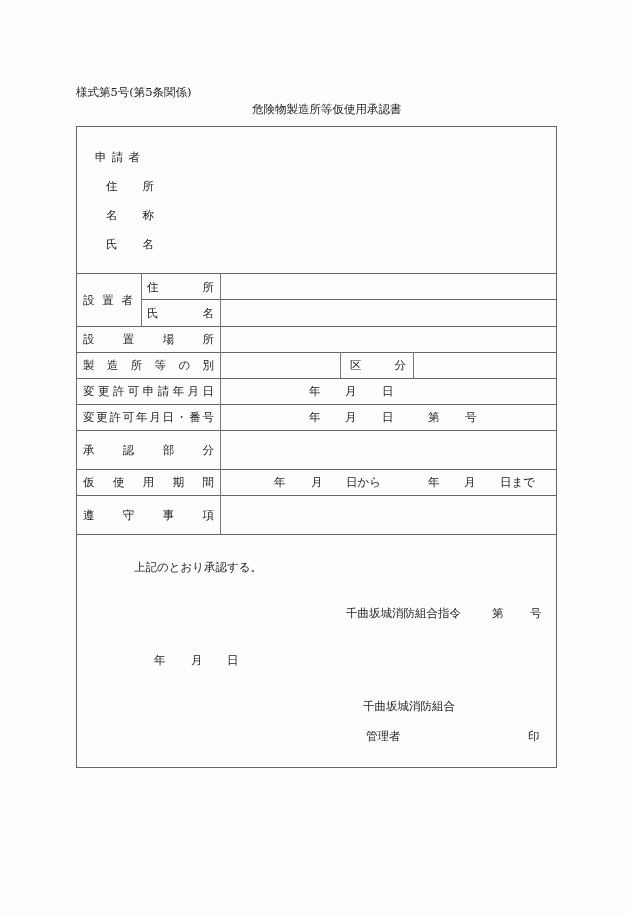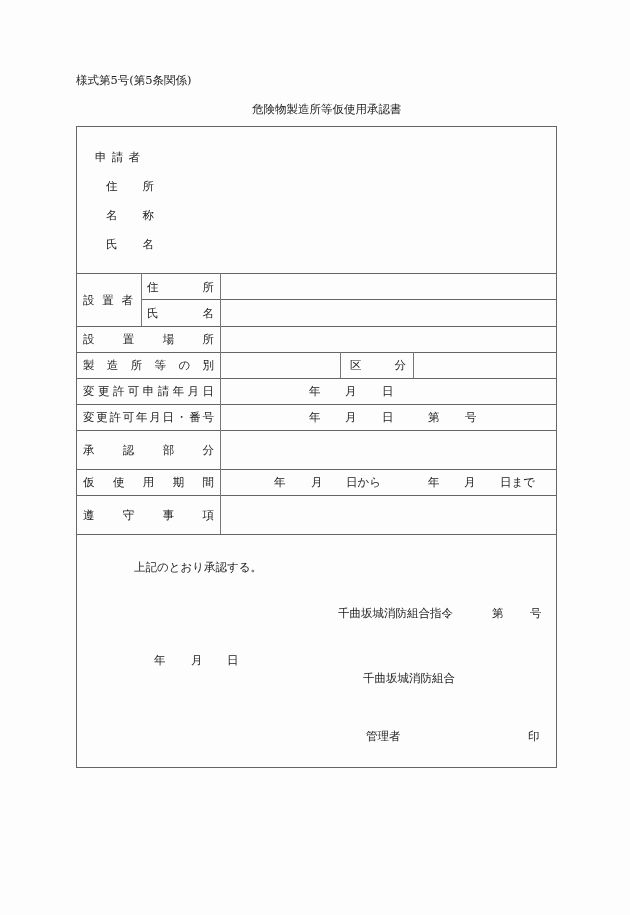--- a/index.html
+++ b/index.html
@@ -9,7 +9,7 @@
     color: #222; font-size: 11.5px;
   }
   .abs { position: absolute; white-space: nowrap; }
-  .form-no { left: 76px; top: 73px; }
+  .form-no { left: 76px; top: 85px; }
   .doc-title { left: 252px; top: 102px; text-align: right; }
   .frame { position: absolute; left: 76px; top: 126px; width: 481px; height: 642px; border: 1.2px solid #666; box-sizing: border-box; }
   .hline { position: absolute; height: 0; border-top: 1.2px solid #666; }

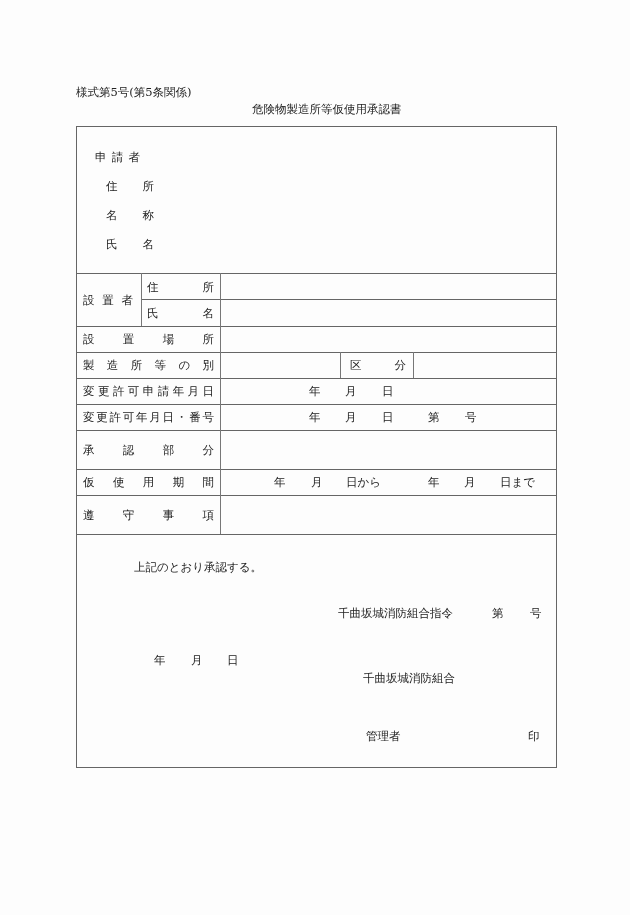--- a/index.html
+++ b/index.html
@@ -154,7 +154,7 @@
 </div>
 
 <div class="cell-text" style="left:134px;top:560px">上記のとおり承認する。</div>
-<div class="cell-text" style="left:338px;top:606px">千曲坂城消防組合指令</div>
+<div class="cell-text" style="left:346px;top:606px">千曲坂城消防組合指令</div>
 <div class="cell-text" style="left:492px;top:606px">第</div>
 <div class="cell-text" style="left:530px;top:606px">号</div>
 

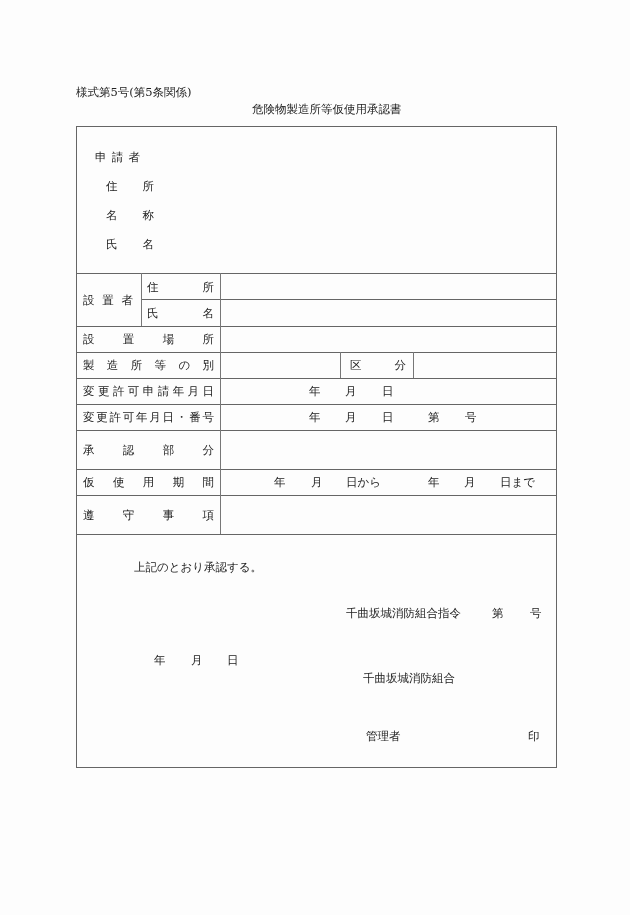--- a/index.html
+++ b/index.html
@@ -162,7 +162,7 @@
 <div class="cell-text" style="left:191px;top:653px">月</div>
 <div class="cell-text" style="left:227px;top:653px">日</div>
 
-<div class="cell-text" style="left:363px;top:671px">千曲坂城消防組合</div>
+<div class="cell-text" style="left:363px;top:699px">千曲坂城消防組合</div>
 <div class="cell-text" style="left:366px;top:729px">管理者</div>
 <div class="cell-text" style="left:528px;top:729px">印</div>
 

